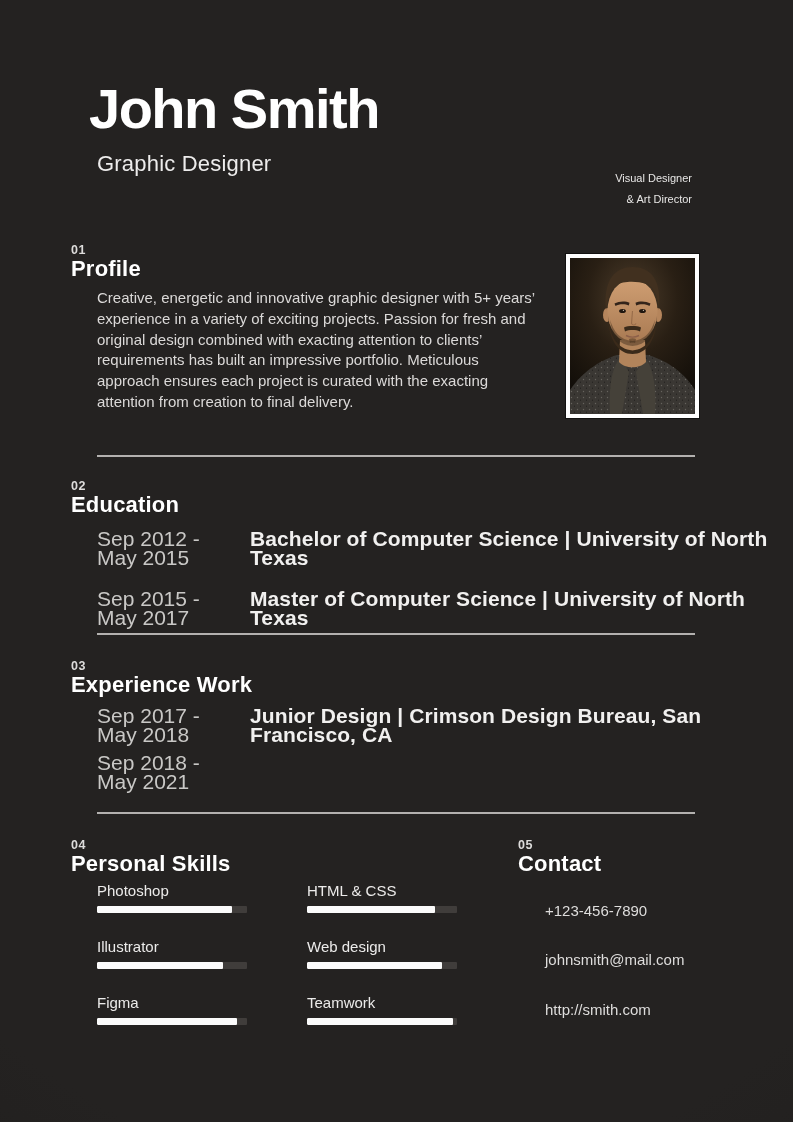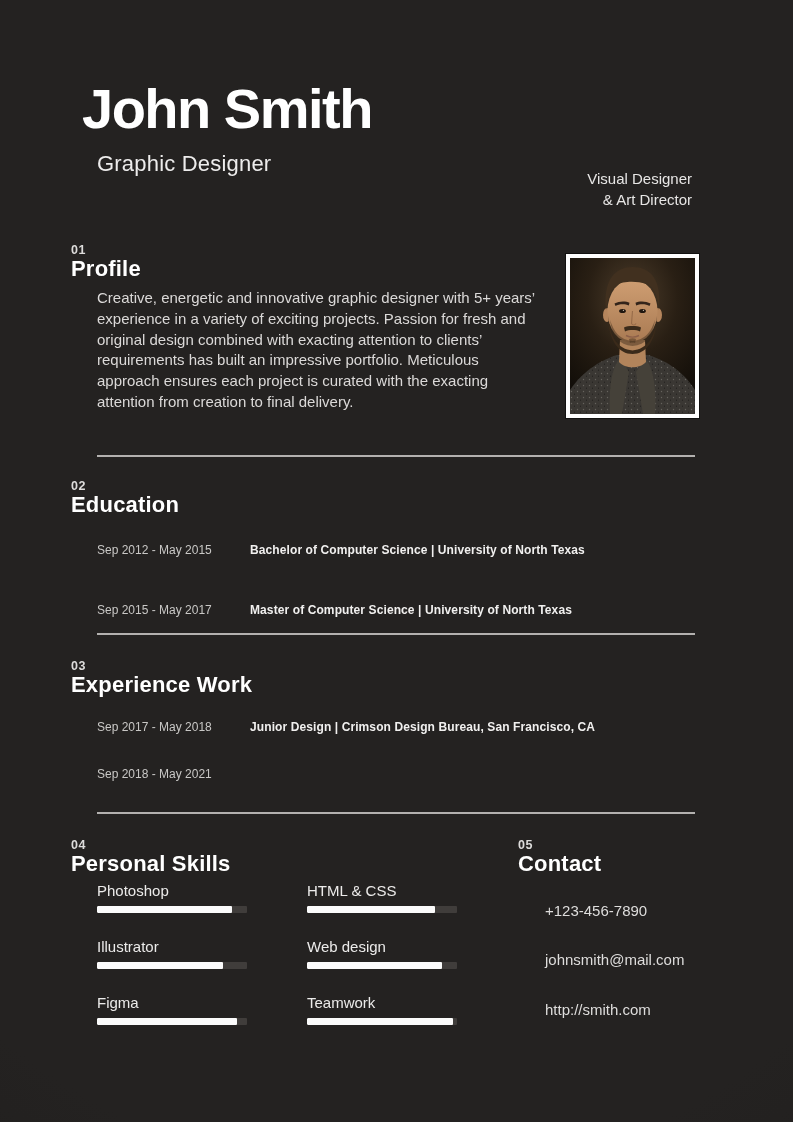--- a/index.html
+++ b/index.html
@@ -14,7 +14,7 @@
   .abs { position:absolute; }
 
   .name {
-    left:82px; top:80px;
+    left:89px; top:80px;
     font-size:56px; font-weight:bold; letter-spacing:-1.5px;
     line-height:1.05; color:#ffffff;
   }

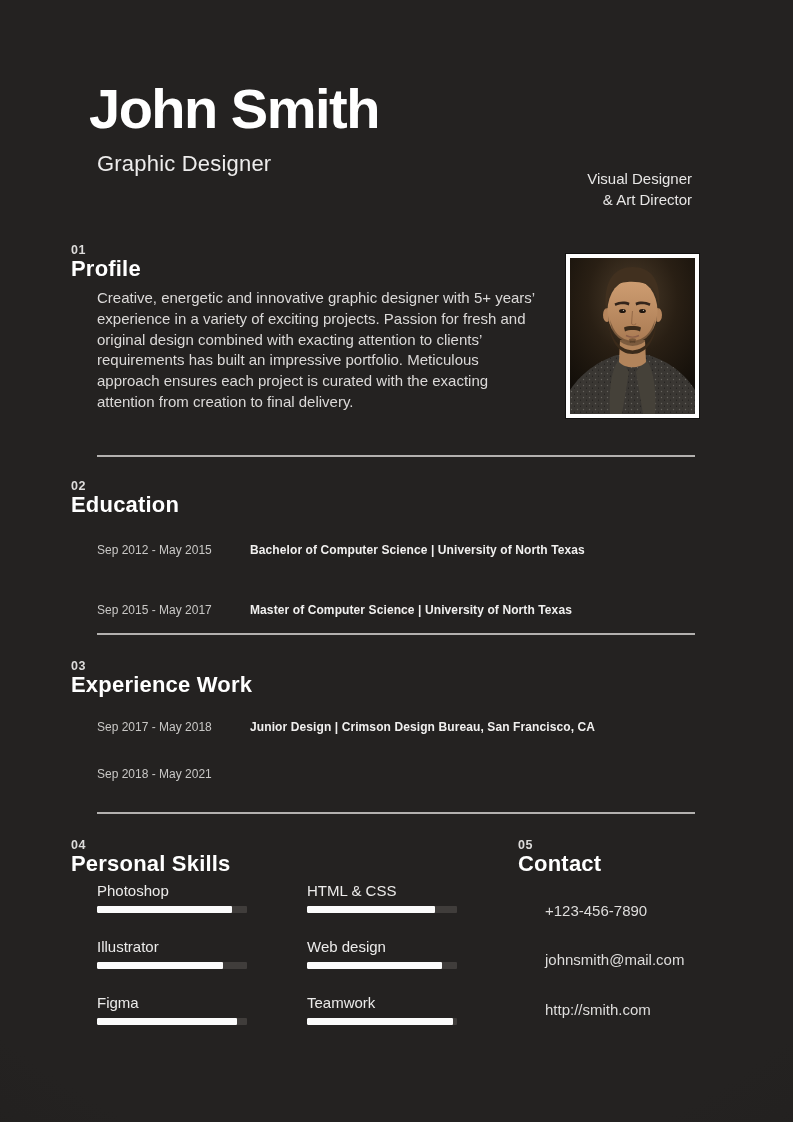--- a/index.html
+++ b/index.html
@@ -24,7 +24,7 @@
   }
   .tagline {
     right:101px; top:168px;
-    font-size:15px; line-height:21px; text-align:right; color:#e7e6e5;
+    font-size:11px; line-height:21px; text-align:right; color:#e7e6e5;
   }
 
   .sec-header { display:flex; align-items:flex-start;flex-direction:column; }

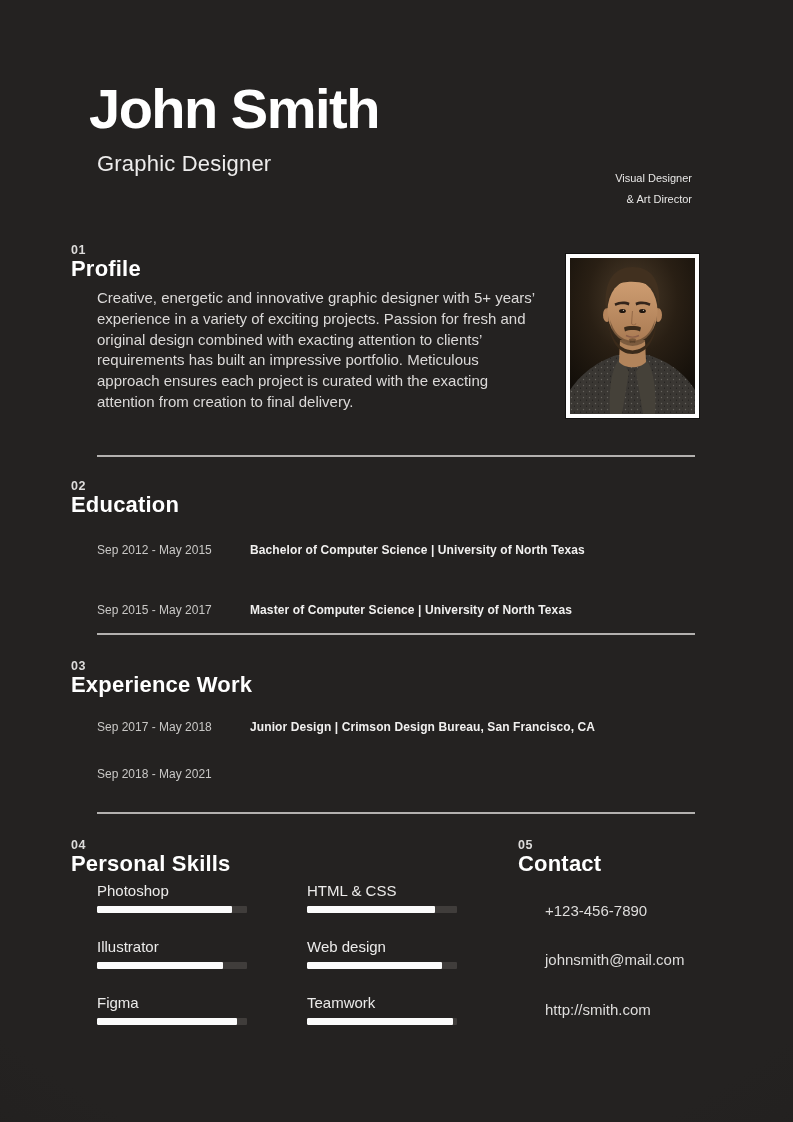--- a/index.html
+++ b/index.html
@@ -49,7 +49,7 @@
 
   .divider { left:97px; width:598px; height:2px; background:#b3b1af; }
 
-  .row { left:97px; display:flex; font-size:12px; line-height:19px;margin-top:12px; }
+  .row { left:97px; display:flex; font-size:21px; line-height:19px; }
   .row .dates { width:140px; margin-right:13px; flex:none; color:#c9c8c6; font-weight:400; }
   .row .desc  { font-weight:bold; color:#f1f0ef; letter-spacing:0.1px; }
 

